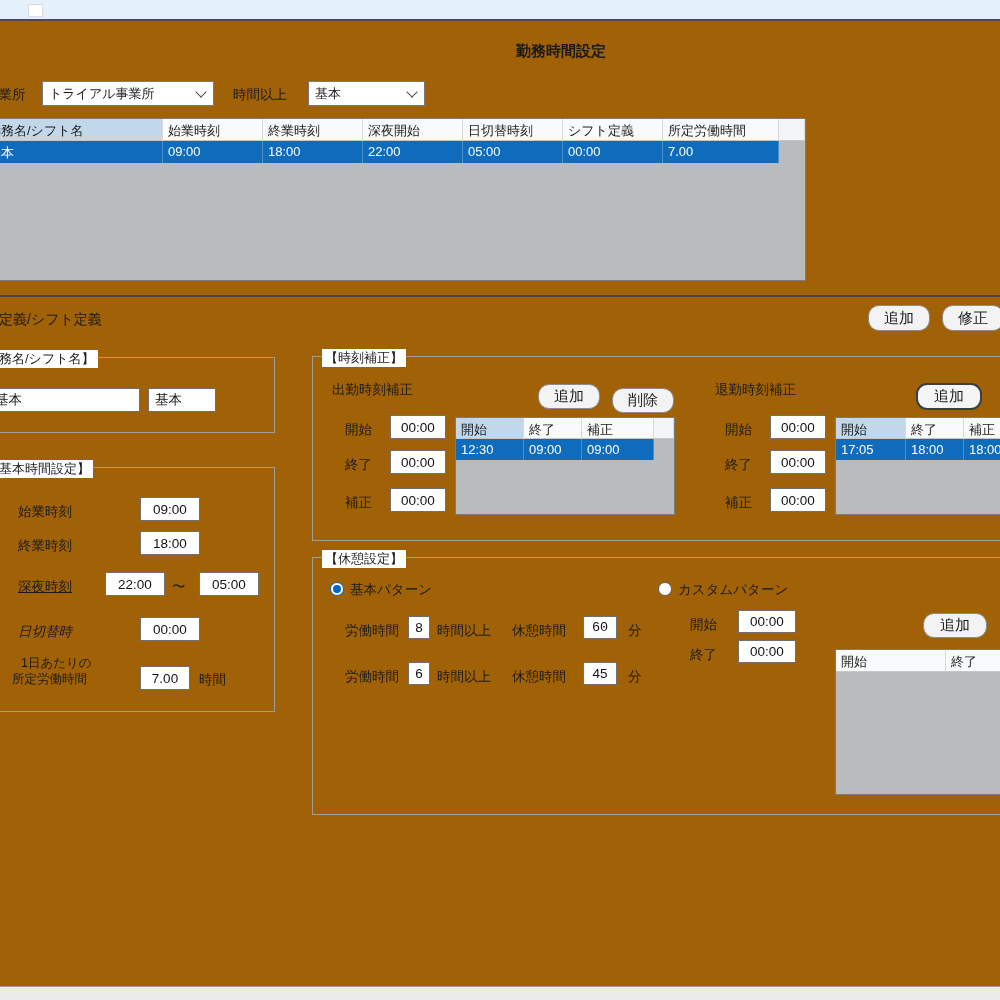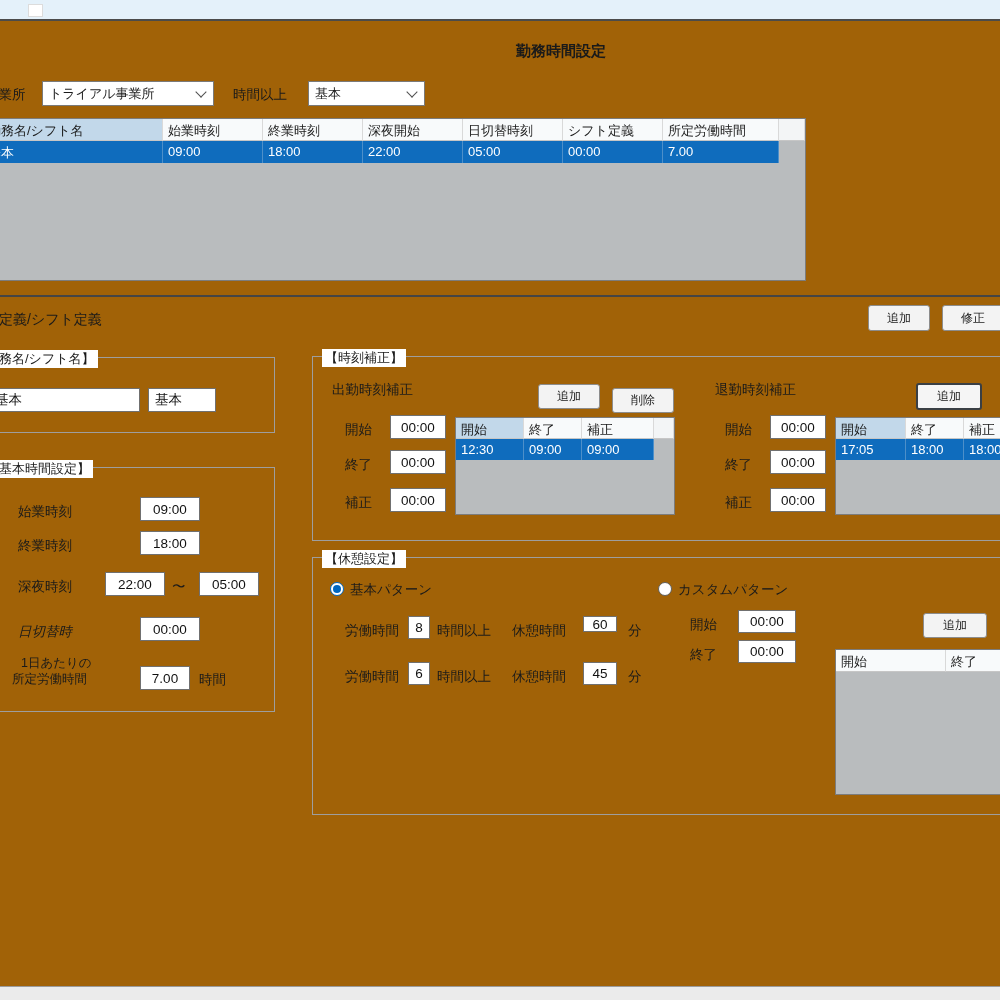--- a/index.html
+++ b/index.html
@@ -9,7 +9,7 @@
   .lbl{position:absolute;font-size:13.5px;white-space:nowrap;color:#1a1a1a;}
   .tb{position:absolute;border:1px solid #707070;background:#fff;font-size:13.5px;text-align:center;
       padding:0;box-sizing:border-box;font-family:inherit;color:#111;}
-  .btn{position:absolute;background:#f3f3f3;border:1px solid #8c8c8c;border-radius:3px;font-size:12px;
+  .btn{position:absolute;background:#f3f3f3;border:1px solid #8c8c8c;border-radius:11px;font-size:15px;
        display:flex;align-items:center;justify-content:center;box-sizing:border-box;cursor:default;}
   .btn.focused{border:2px solid #3a3f44;background:#f5f5f5;}
   .grp{position:absolute;border:1px solid #9e9e9e;box-sizing:border-box;background:transparent;}

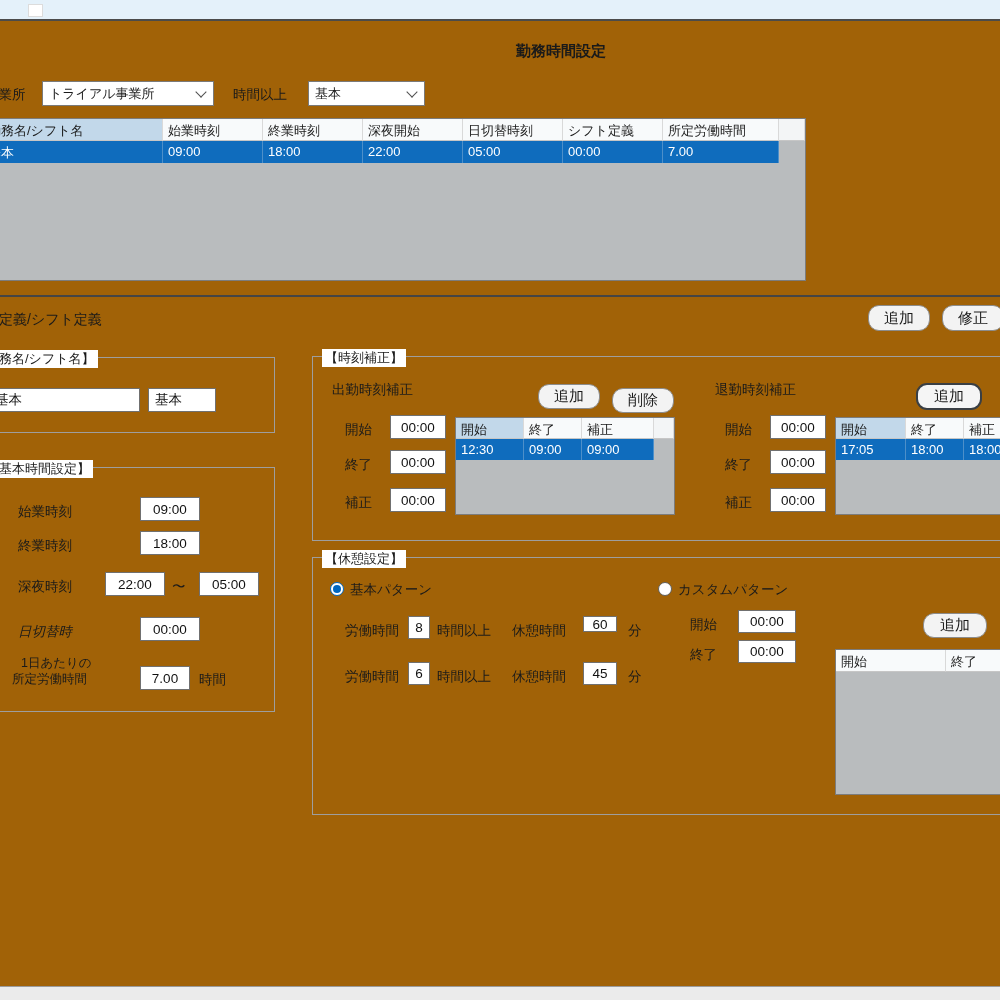--- a/index.html
+++ b/index.html
@@ -96,7 +96,7 @@
   <input class="tb" style="left: 140px; top: 497px; width: 60px; height: 24px;" value="09:00">
   <span class="lbl" style="left:18px;top:537px;">終業時刻</span>
   <input class="tb" style="left: 140px; top: 531px; width: 60px; height: 24px;" value="18:00">
-  <span class="lbl" style="left:18px;top:578px;">深夜時刻</span>
+  <span class="lbl" style="left:18px;top:578px;text-decoration:underline;">深夜時刻</span>
   <input class="tb" style="left: 105px; top: 572px; width: 60px; height: 24px;" value="22:00">
   <span class="lbl" style="left:172px;top:578px;">〜</span>
   <input class="tb" style="left: 199px; top: 572px; width: 60px; height: 24px;" value="05:00">

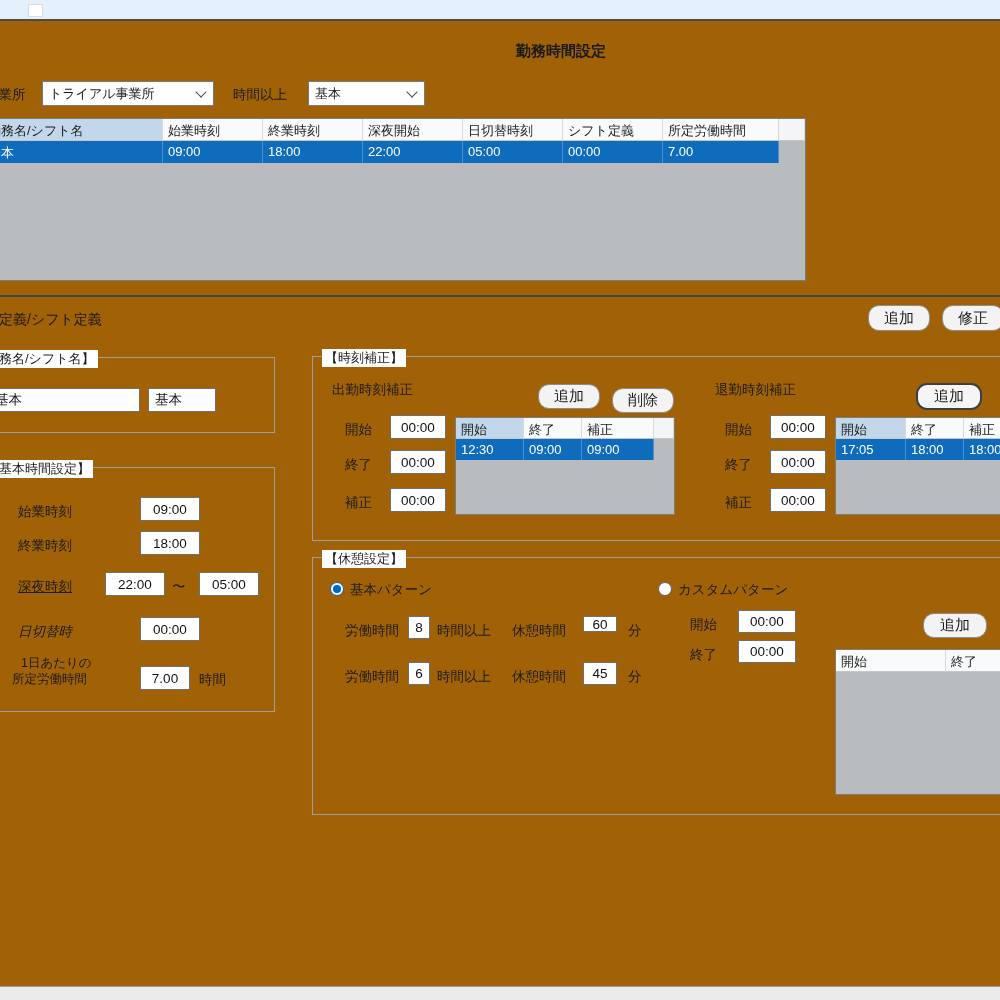--- a/index.html
+++ b/index.html
@@ -164,7 +164,7 @@
   <input class="tb" style="left: 408px; top: 616px; width: 22px; height: 23px;" value="8">
   <span class="lbl" style="left:437px;top:622px;">時間以上</span>
   <span class="lbl" style="left:512px;top:622px;">休憩時間</span>
-  <input class="tb" style="left: 583px; top: 616px; width: 34px; height: 16px;" value="60">
+  <input class="tb" style="left: 583px; top: 616px; width: 34px; height: 23px; font-family: Liberation Mono, monospace;" value="60">
   <span class="lbl" style="left:628px;top:622px;">分</span>
 
   <span class="lbl" style="left:345px;top:668px;">労働時間</span>

